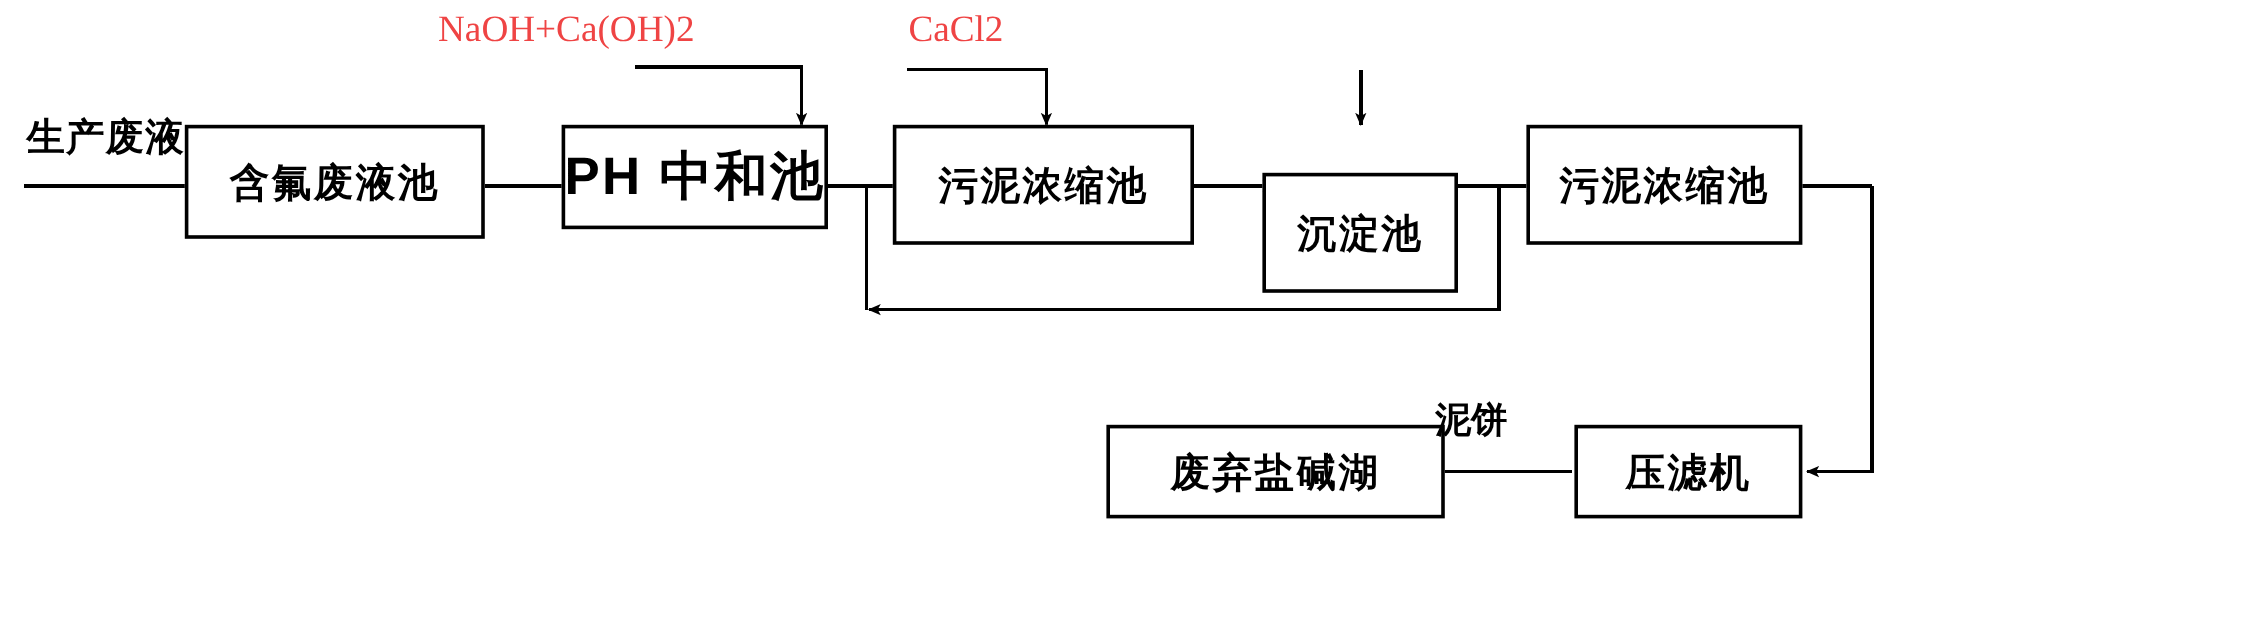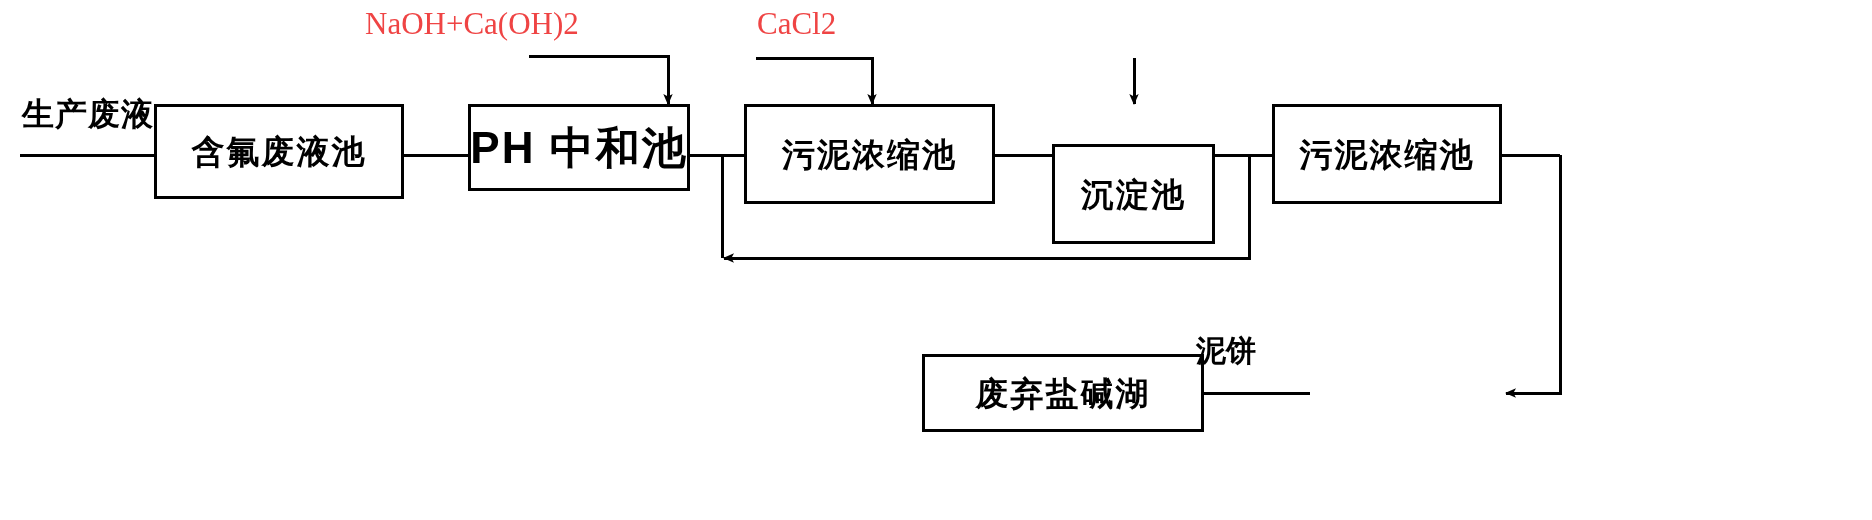--- a/index.html
+++ b/index.html
@@ -121,6 +121,9 @@
     <span class="box-label">污泥浓缩池</span>
   </div>
 
+  <div class="box" style="left:1312px;top:354px;width:190px;height:78px;font-size:33px;">
+    <span class="box-label">压滤机</span>
+  </div>
 
   <div class="box" style="left:922px;top:354px;width:282px;height:78px;font-size:33px;">
     <span class="box-label">废弃盐碱湖</span>

